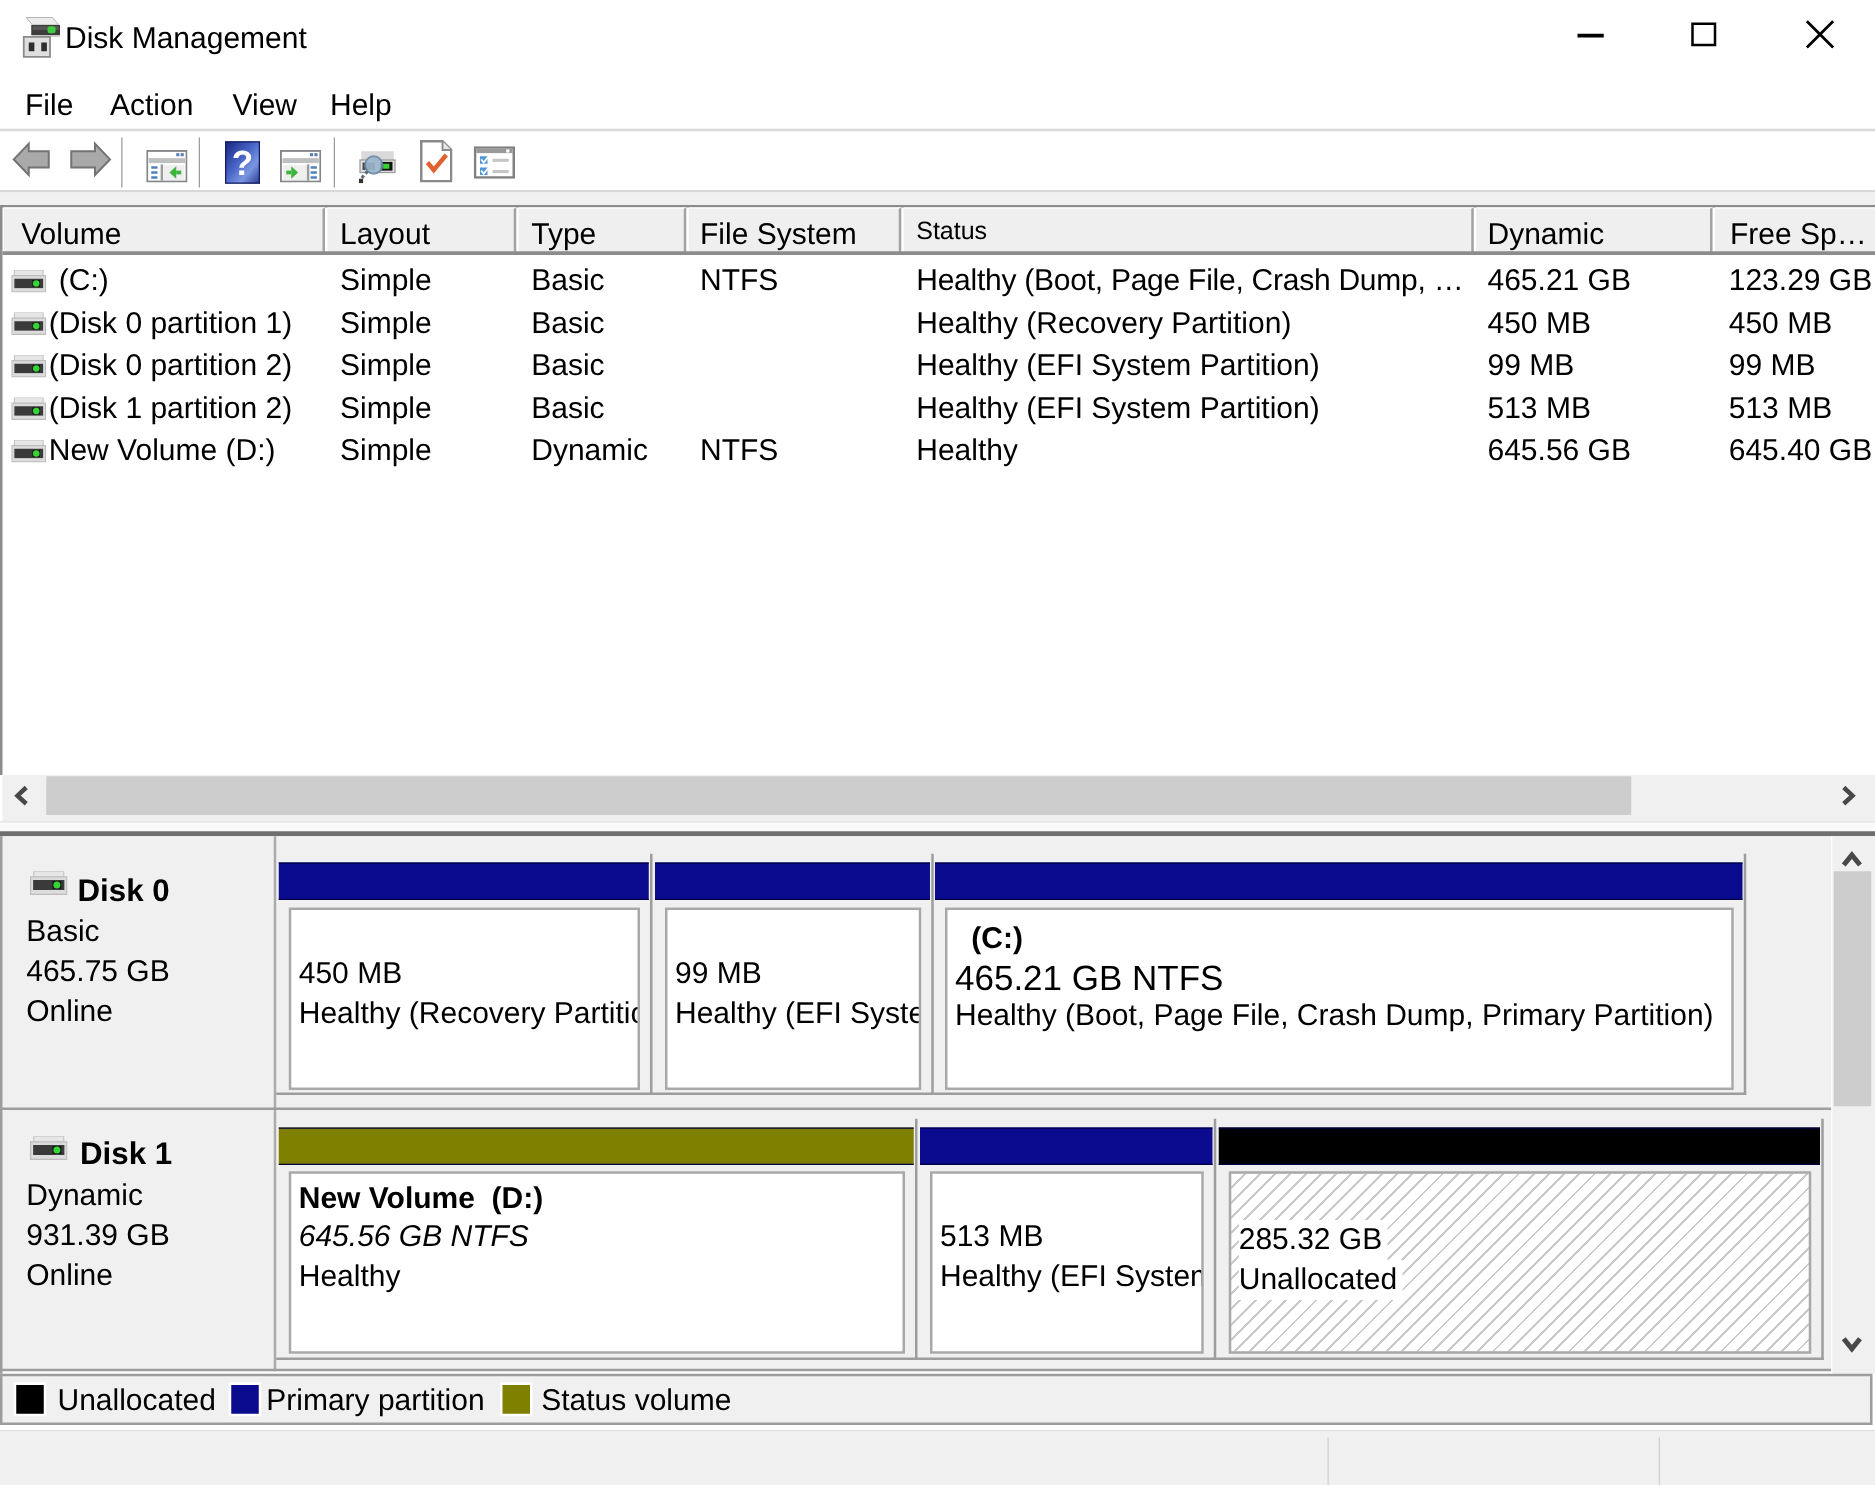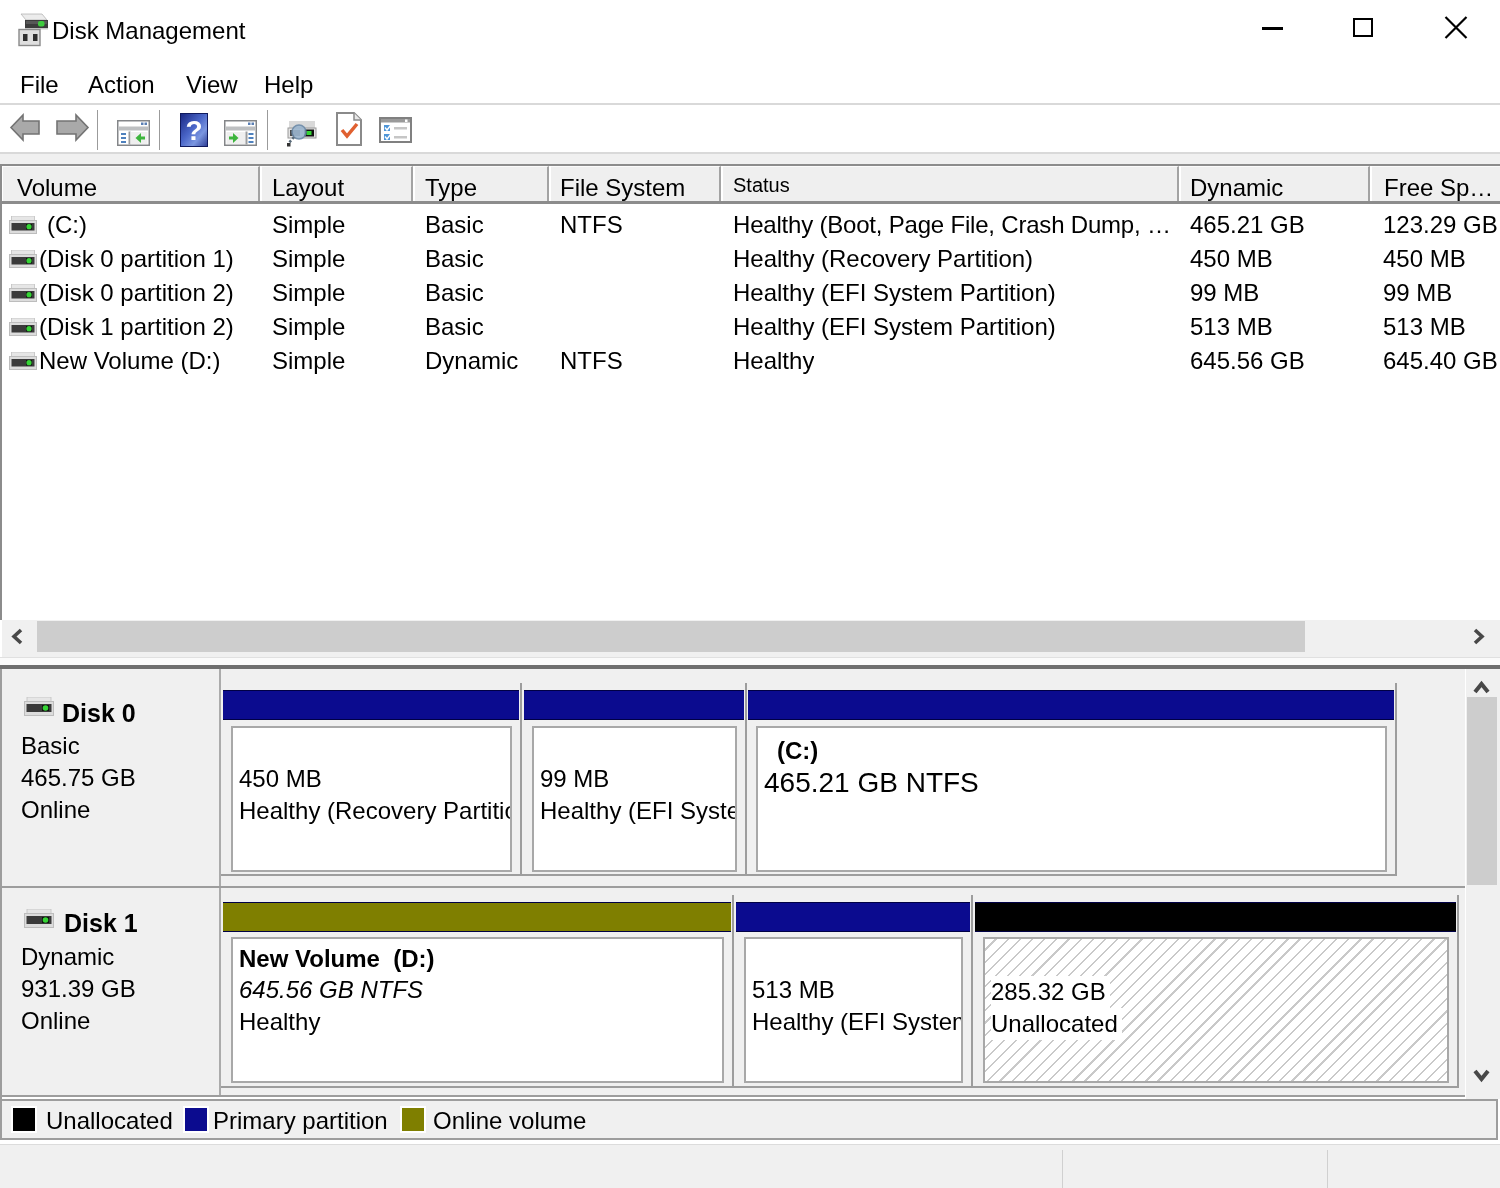--- a/index.html
+++ b/index.html
@@ -259,6 +259,7 @@
     <div class="a" style="left:756px;top:726px;width:631px;height:146px;background:#fff;border:2px solid #a8a8a8;overflow:hidden">
       <div style="position:absolute;left:19px;top:9px;white-space:nowrap;font-size:24px;font-weight:bold;">(C:)</div>
       <div style="position:absolute;left:6px;top:39px;white-space:nowrap;font-size:28px;">465.21 GB NTFS</div>
+      <div style="position:absolute;left:6px;top:71px;white-space:nowrap;font-size:24px;">Healthy (Boot, Page File, Crash Dump, Primary Partition)</div>
     </div>
     <div class="a" style="left:0;top:886px;width:1465px;height:2px;background:#9d9d9d"></div>
     <svg class="a" style="left:24px;top:909px" width="30" height="19" viewBox="0 0 30 19">

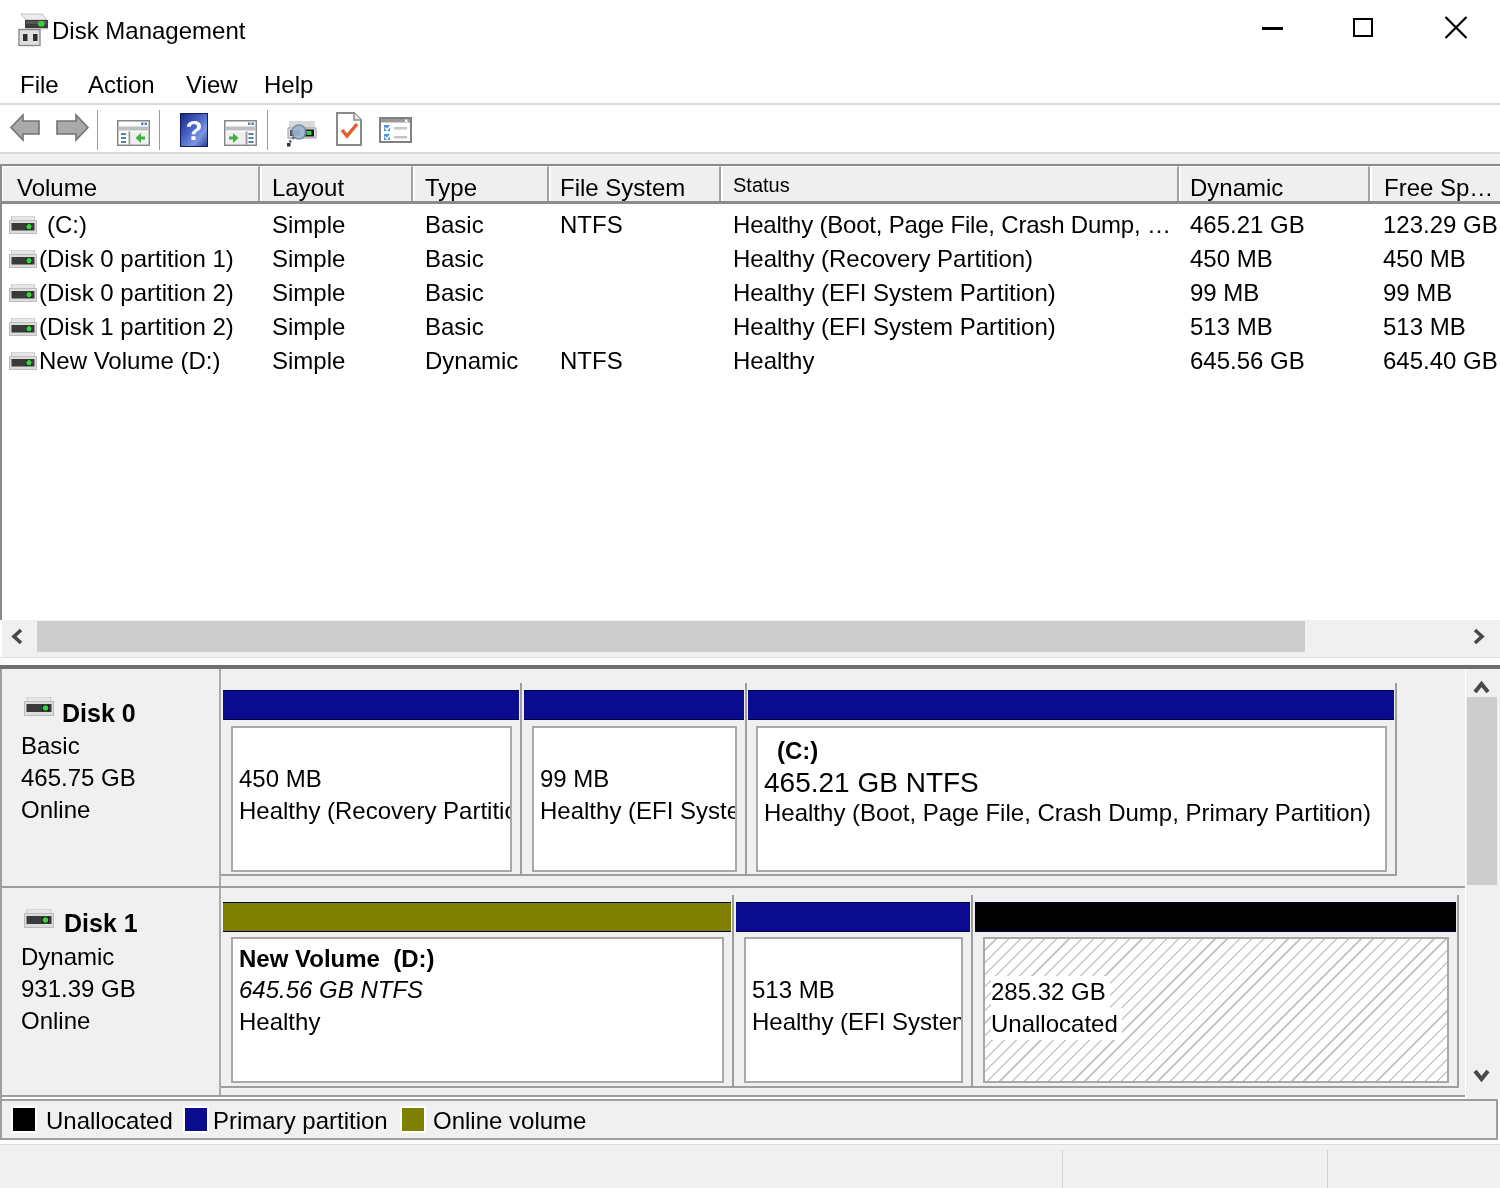--- a/index.html
+++ b/index.html
@@ -311,7 +311,7 @@
 <div class="a" style="left:185px;top:1108px;width:22px;height:23px;background:#0b0b8f;box-shadow:0 0 0 2px #fff"></div>
 <div class="t" style="left:213px;top:1107px">Primary partition</div>
 <div class="a" style="left:402px;top:1108px;width:22px;height:23px;background:#7f7f00;box-shadow:0 0 0 2px #fff"></div>
-<div class="t" style="left:433px;top:1107px">Online volume</div>
+<div class="t" style="left:433px;top:1107px">Status volume</div>
 
 <div class="a" style="left:0;top:1144px;width:1500px;height:1px;background:#dcdcdc"></div>
 <div class="a" style="left:0;top:1145px;width:1500px;height:43px;background:#f0f0f0"></div>

